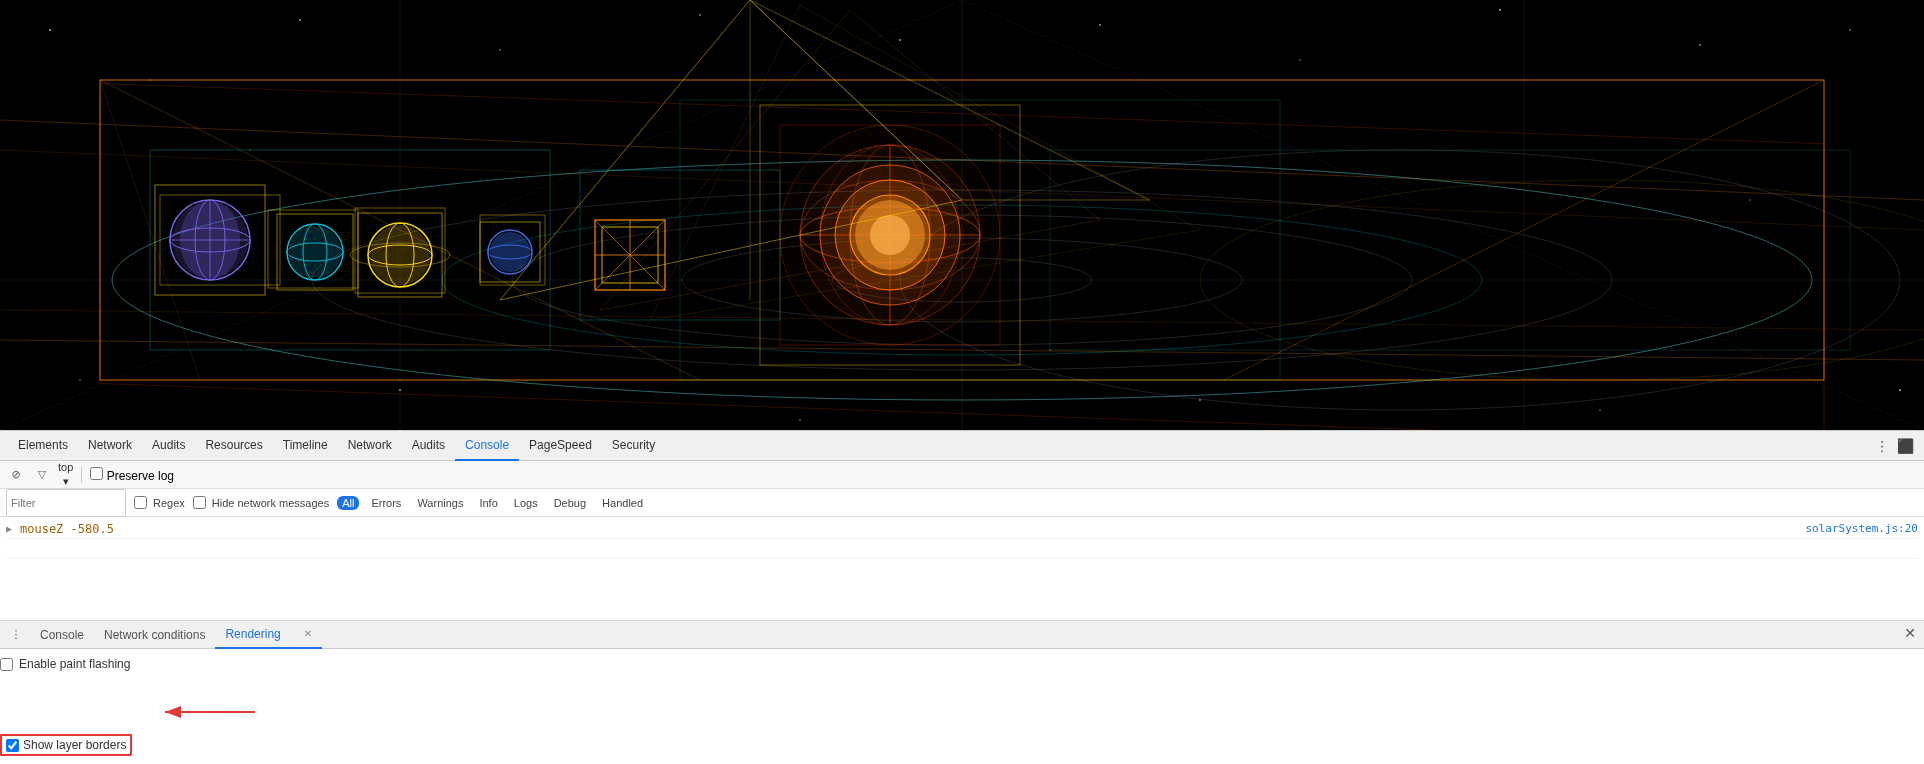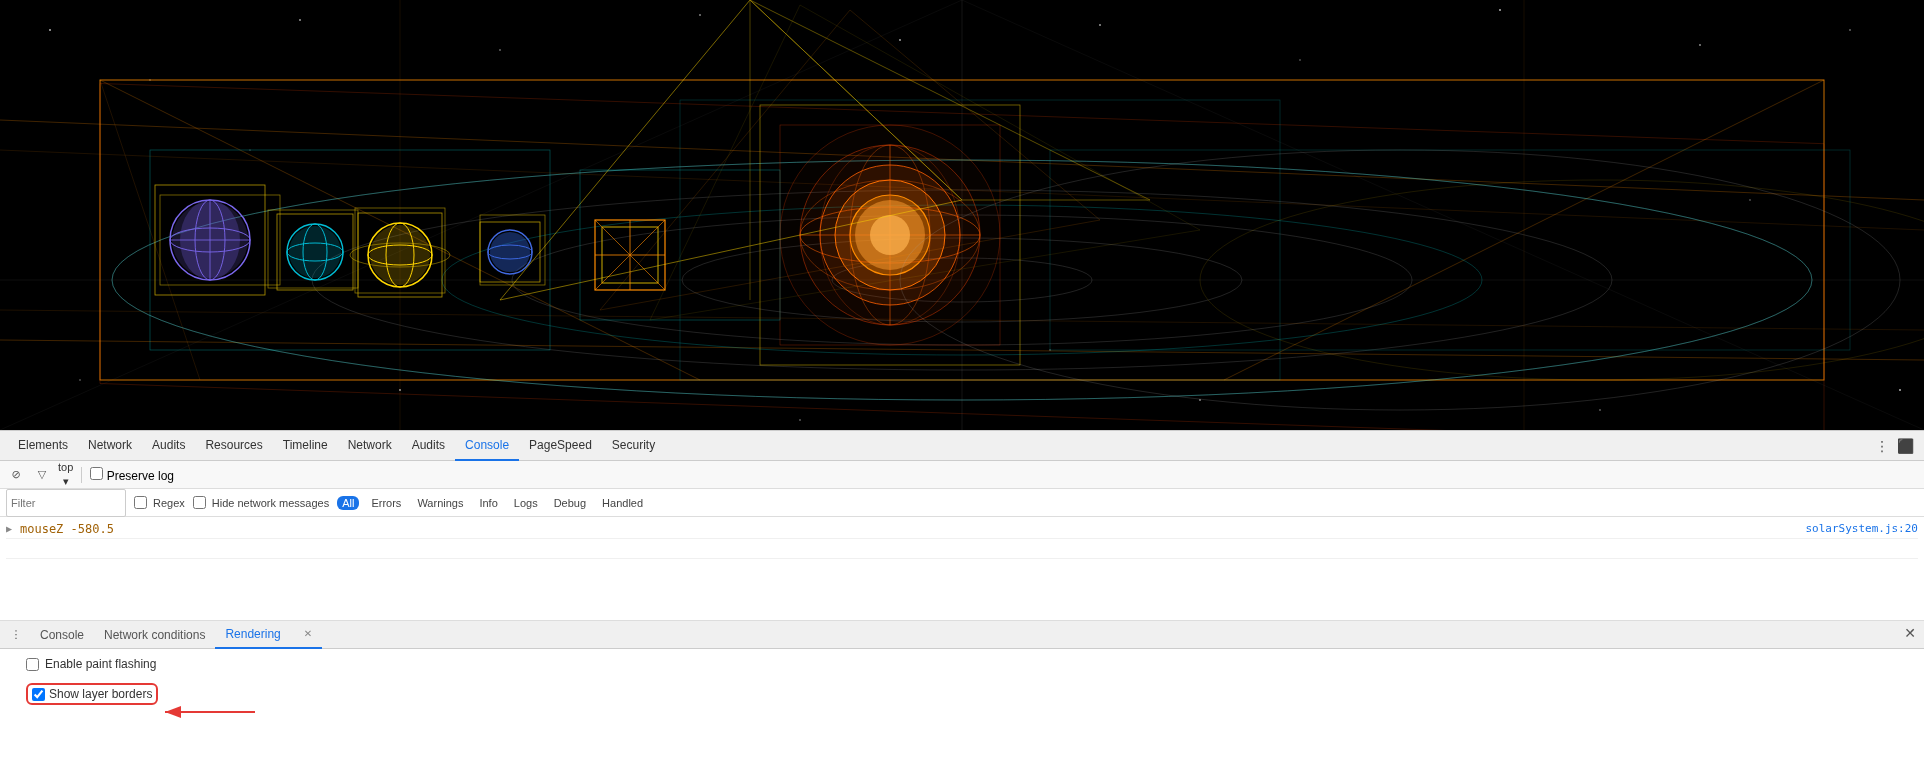--- a/index.html
+++ b/index.html
@@ -218,10 +218,11 @@
     #rendering-panel {
       background: #fff;
       flex: 1;
-      padding: 8px 26px;
+      padding: 8px 0;
       display: flex;
       flex-direction: column;
-      gap: 12px;
+      gap: 18px;
+      justify-content: space-between;
     }
 
     .rendering-option {

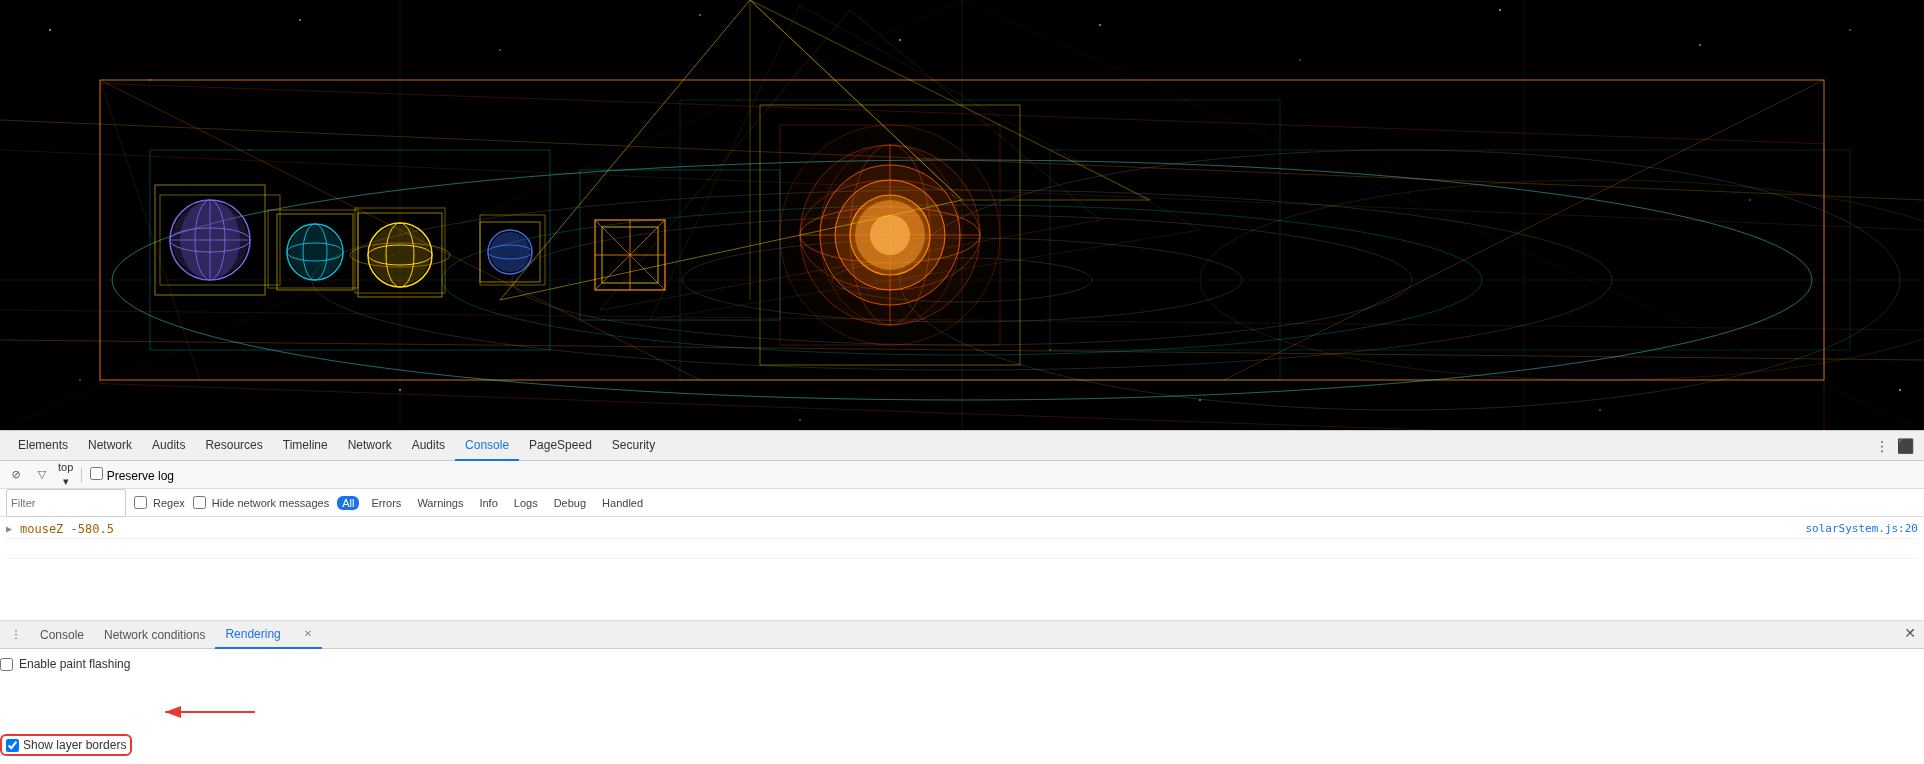--- a/index.html
+++ b/index.html
@@ -241,7 +241,7 @@
 
     .highlight-box {
       border: 2px solid #e53935;
-      border-radius: 6px;
+      border-radius: 1px;
       padding: 2px 4px;
       display: flex;
       align-items: center;

